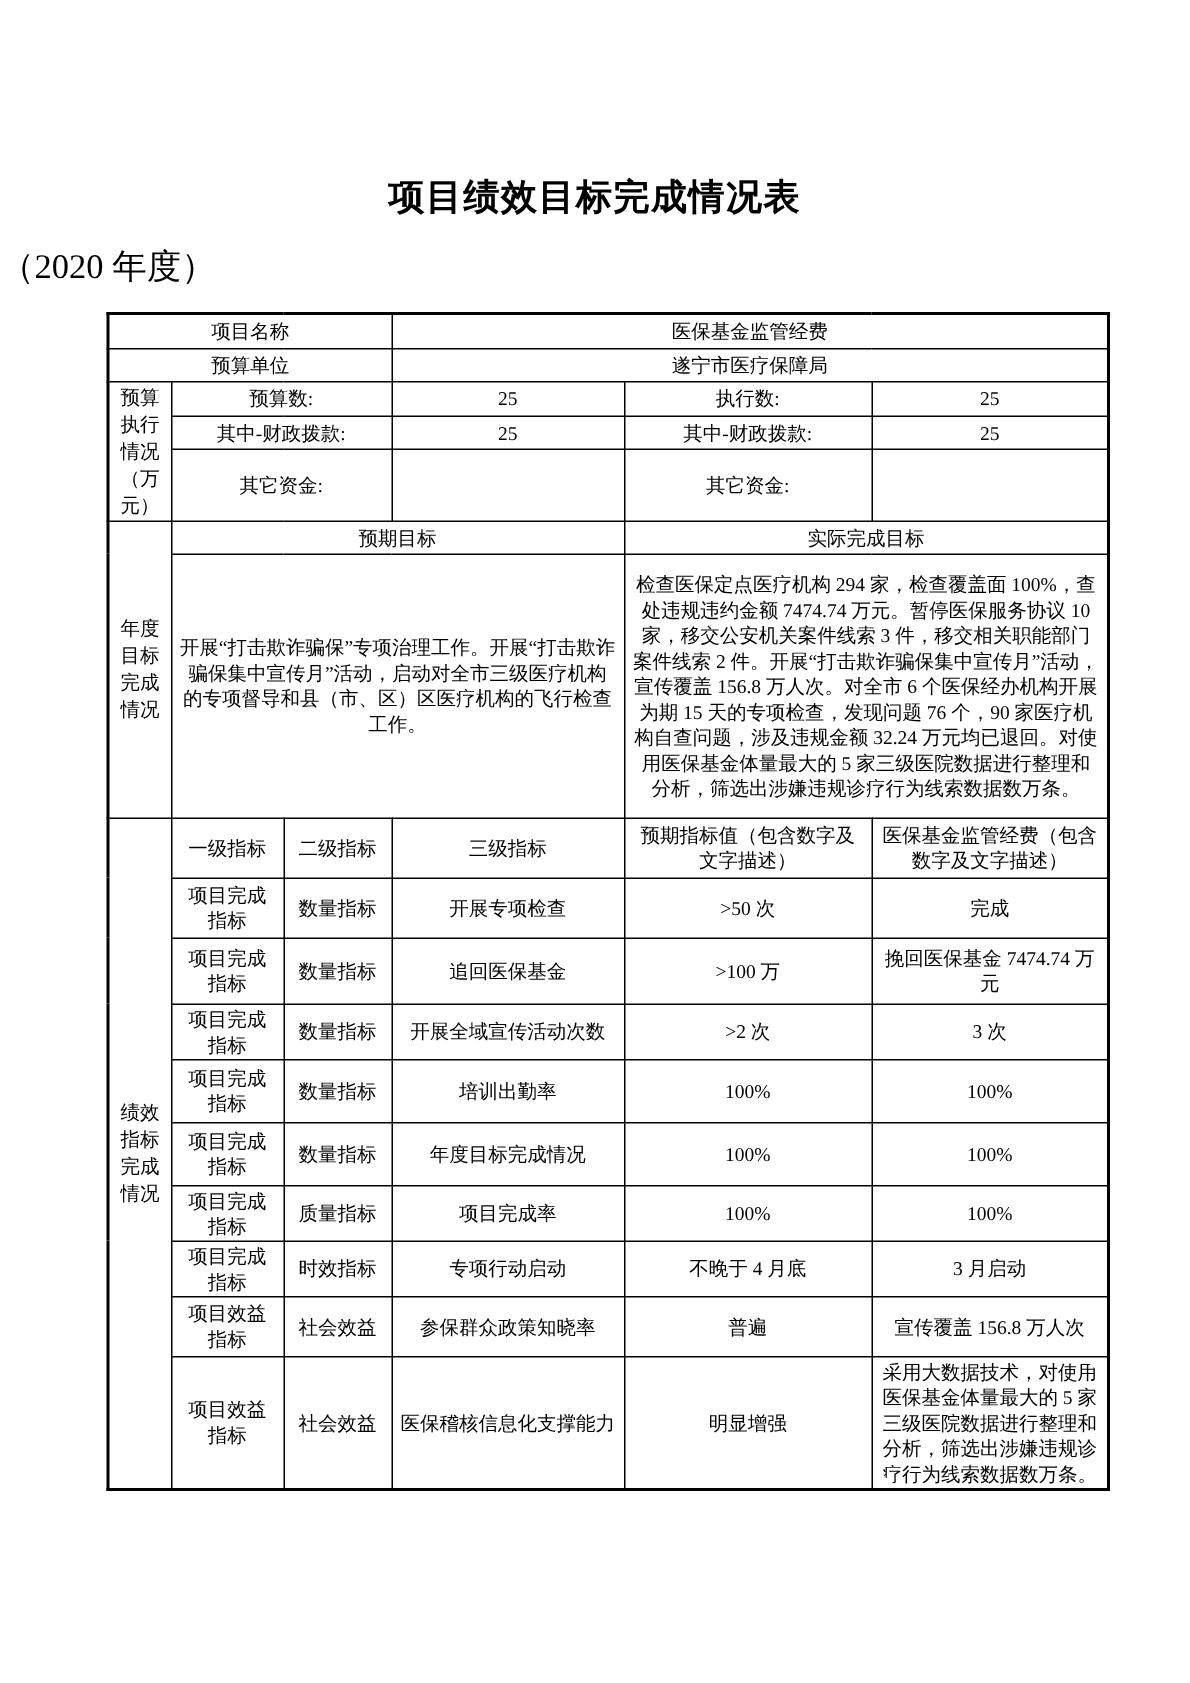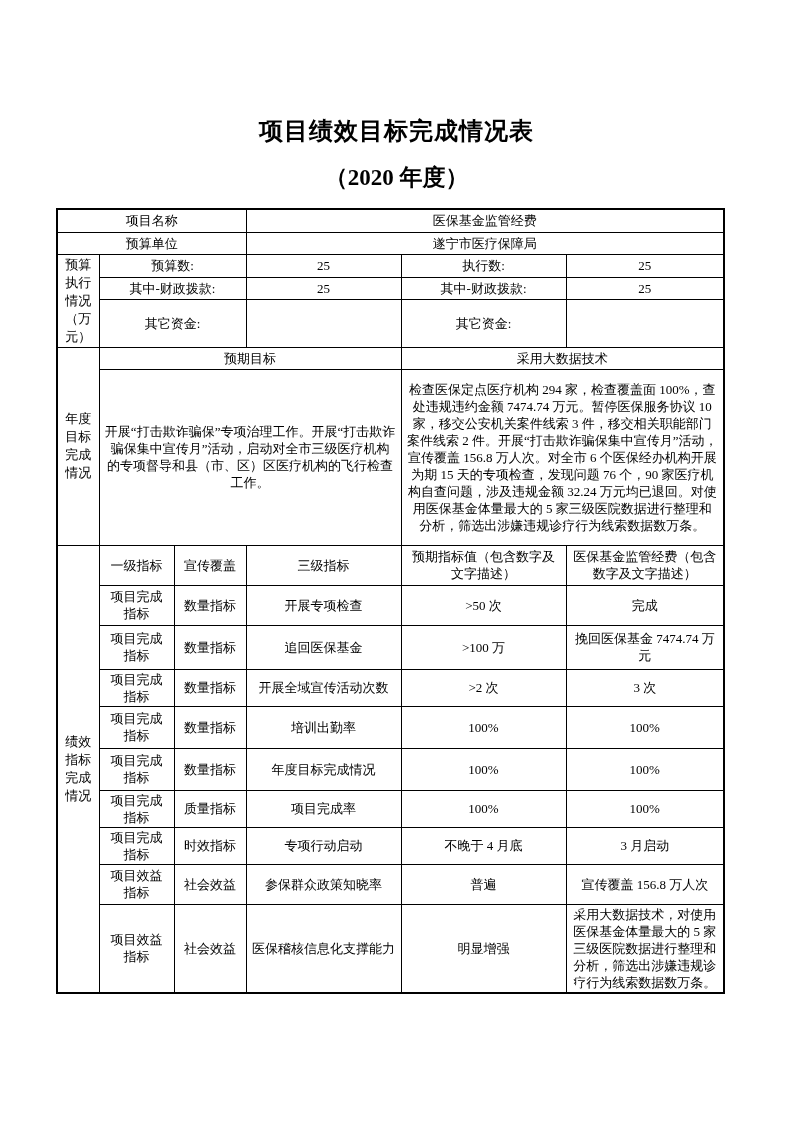--- a/index.html
+++ b/index.html
@@ -21,9 +21,9 @@
   }
   .subtitle {
     margin-top: 15px;
-    text-align: center;
+    text-align: left;
     font-size: 23px;
-    font-weight: bold;
+    font-weight: normal;
   }
   table.main {
     position: absolute;

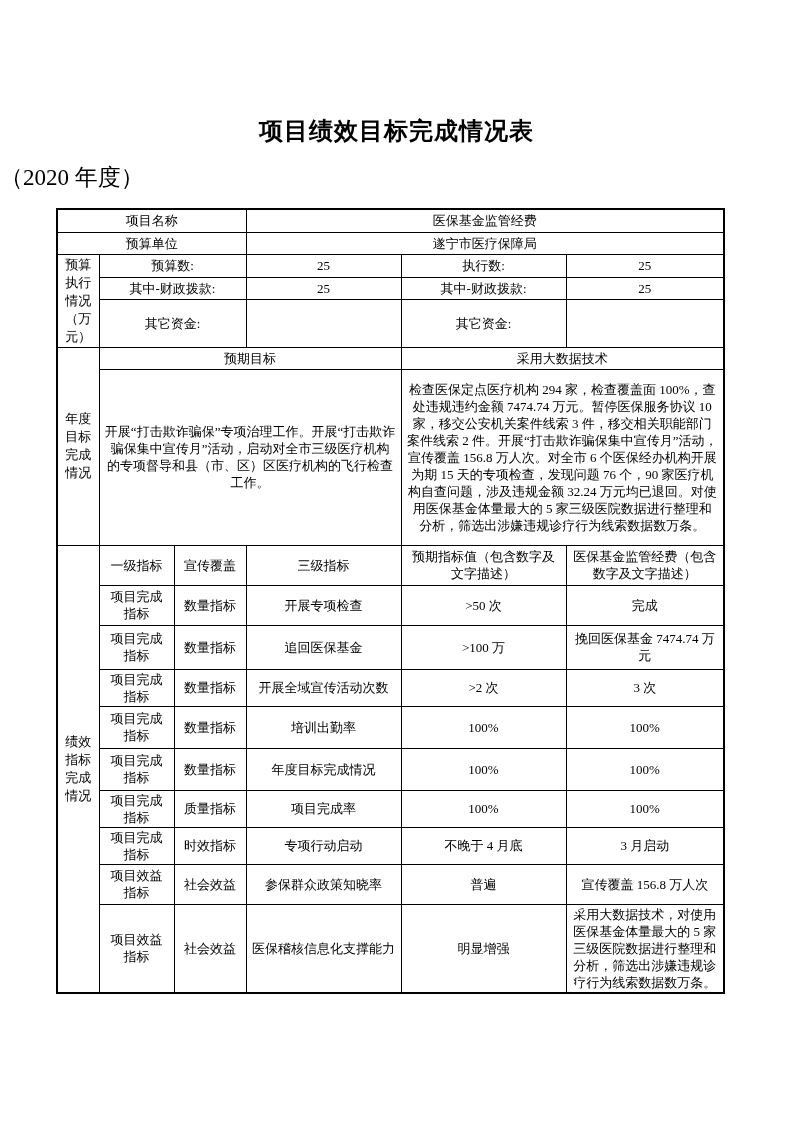--- a/index.html
+++ b/index.html
@@ -27,7 +27,7 @@
   }
   table.main {
     position: absolute;
-    left: 56px;
+    left: 71px;
     top: 208px;
     width: 667px;
     border-collapse: collapse;

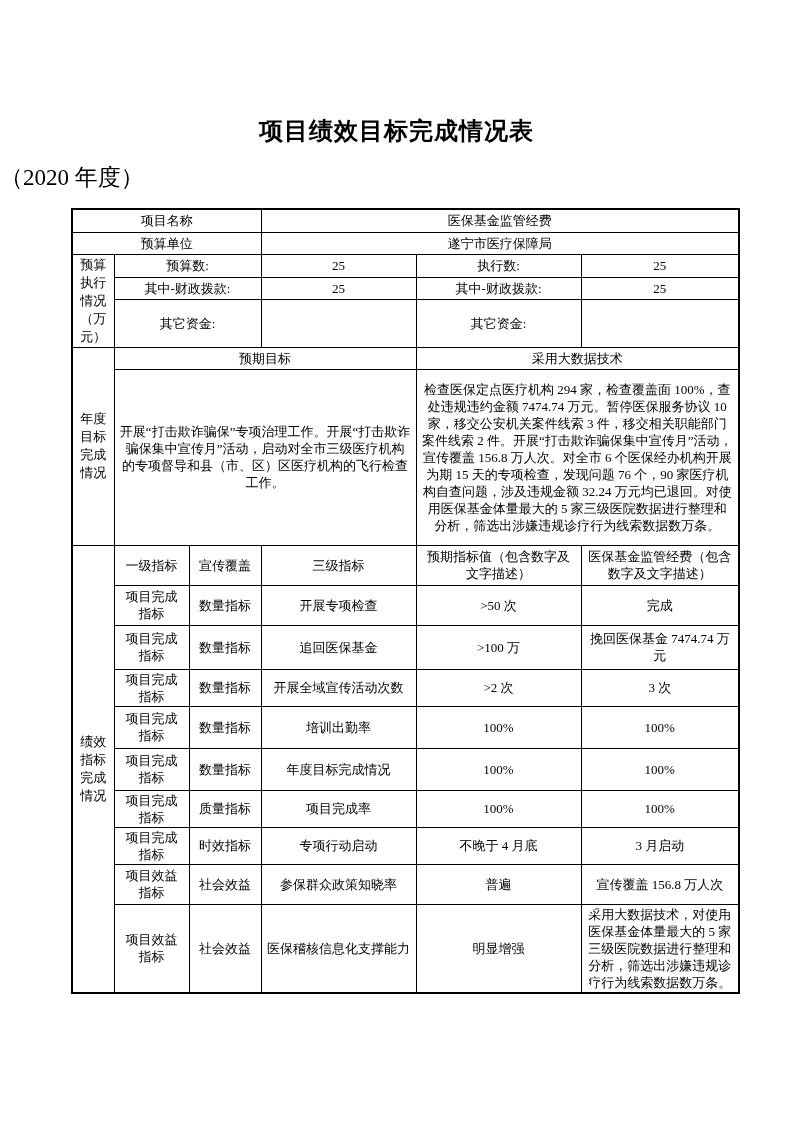--- a/index.html
+++ b/index.html
@@ -126,7 +126,7 @@
     <tr style="height:22px">
       <td rowspan="2" class="vert"><span>年度目标完成情况</span></td>
       <td colspan="3">预期目标</td>
-      <td colspan="2">采用大数据技术</td>
+      <td colspan="2">实际完成目标</td>
     </tr>
 
     <tr style="height:176px">

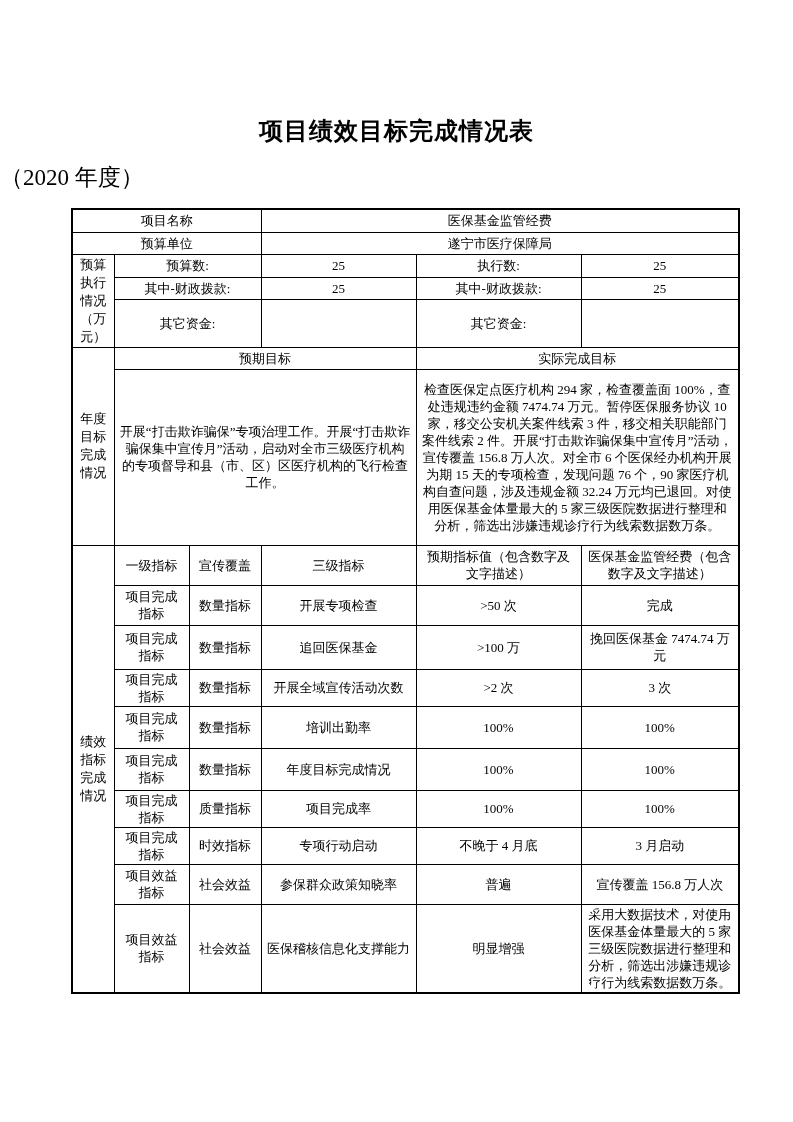--- a/index.html
+++ b/index.html
@@ -137,7 +137,7 @@
     <tr style="height:40px">
       <td rowspan="10" class="vert"><span>绩效指标完成情况</span></td>
       <td>一级指标</td>
-      <td>宣传覆盖</td>
+      <td>二级指标</td>
       <td>三级指标</td>
       <td>预期指标值（包含数字及文字描述）</td>
       <td>医保基金监管经费（包含数字及文字描述）</td>

